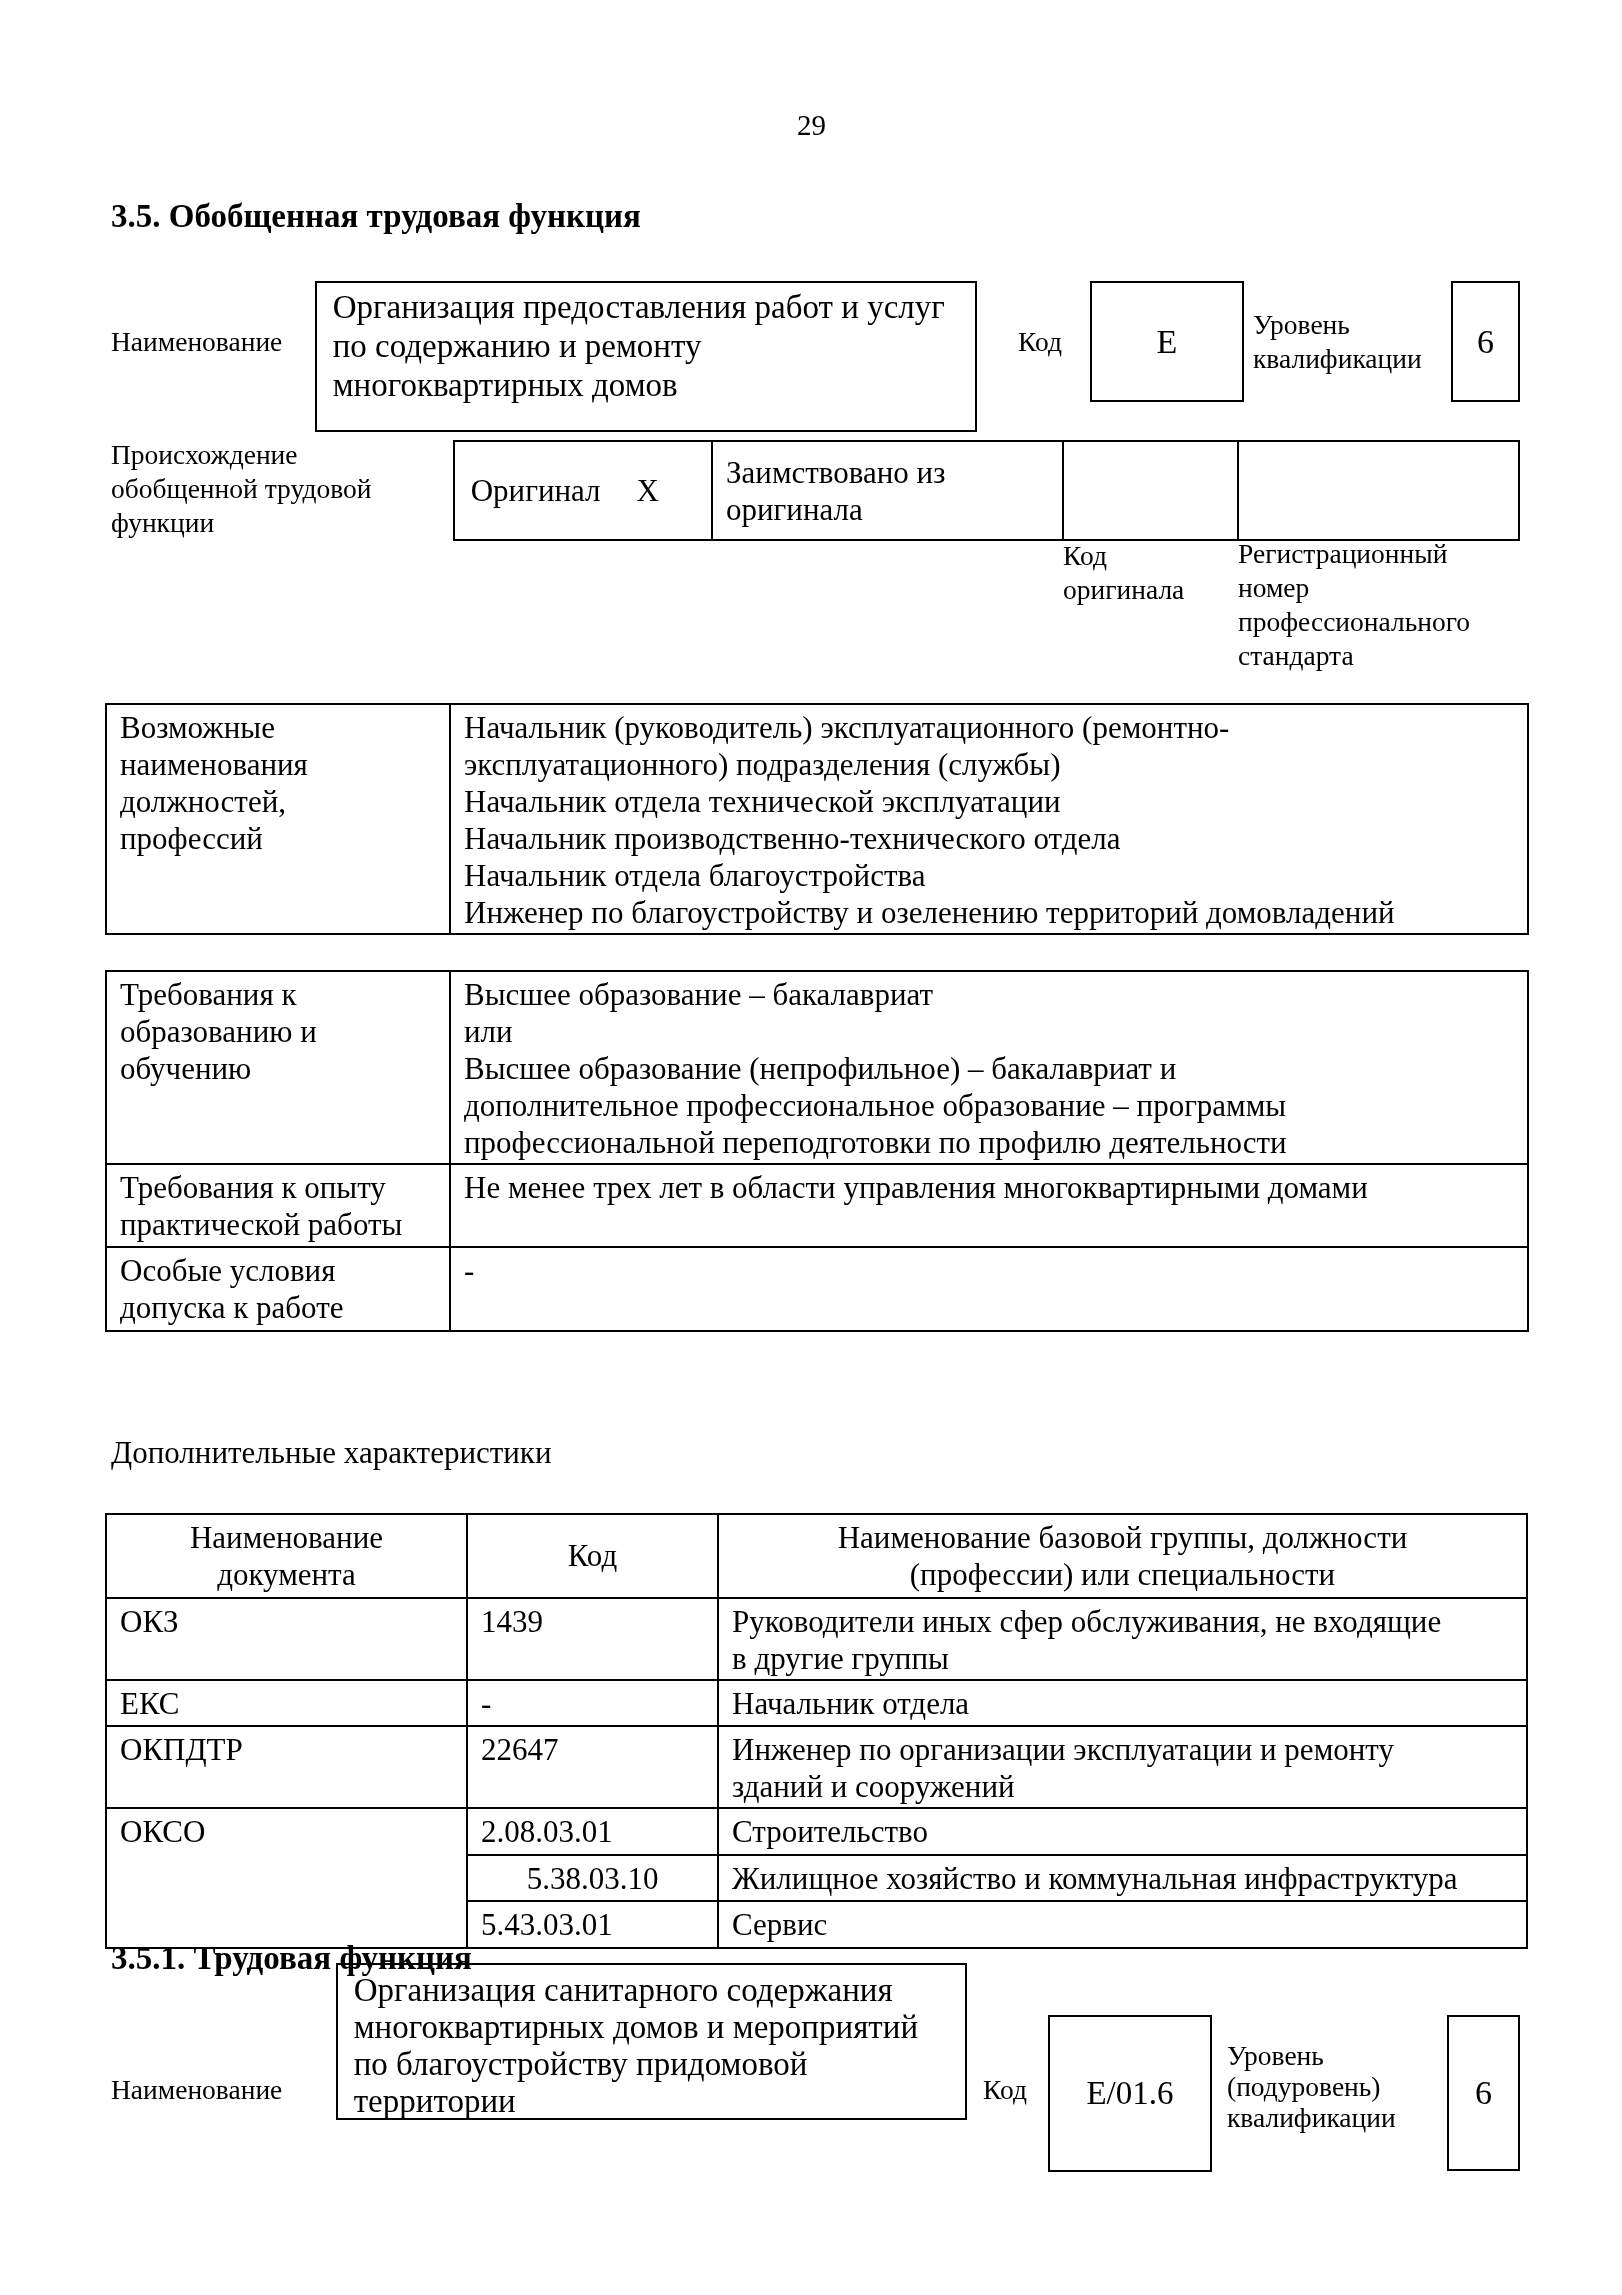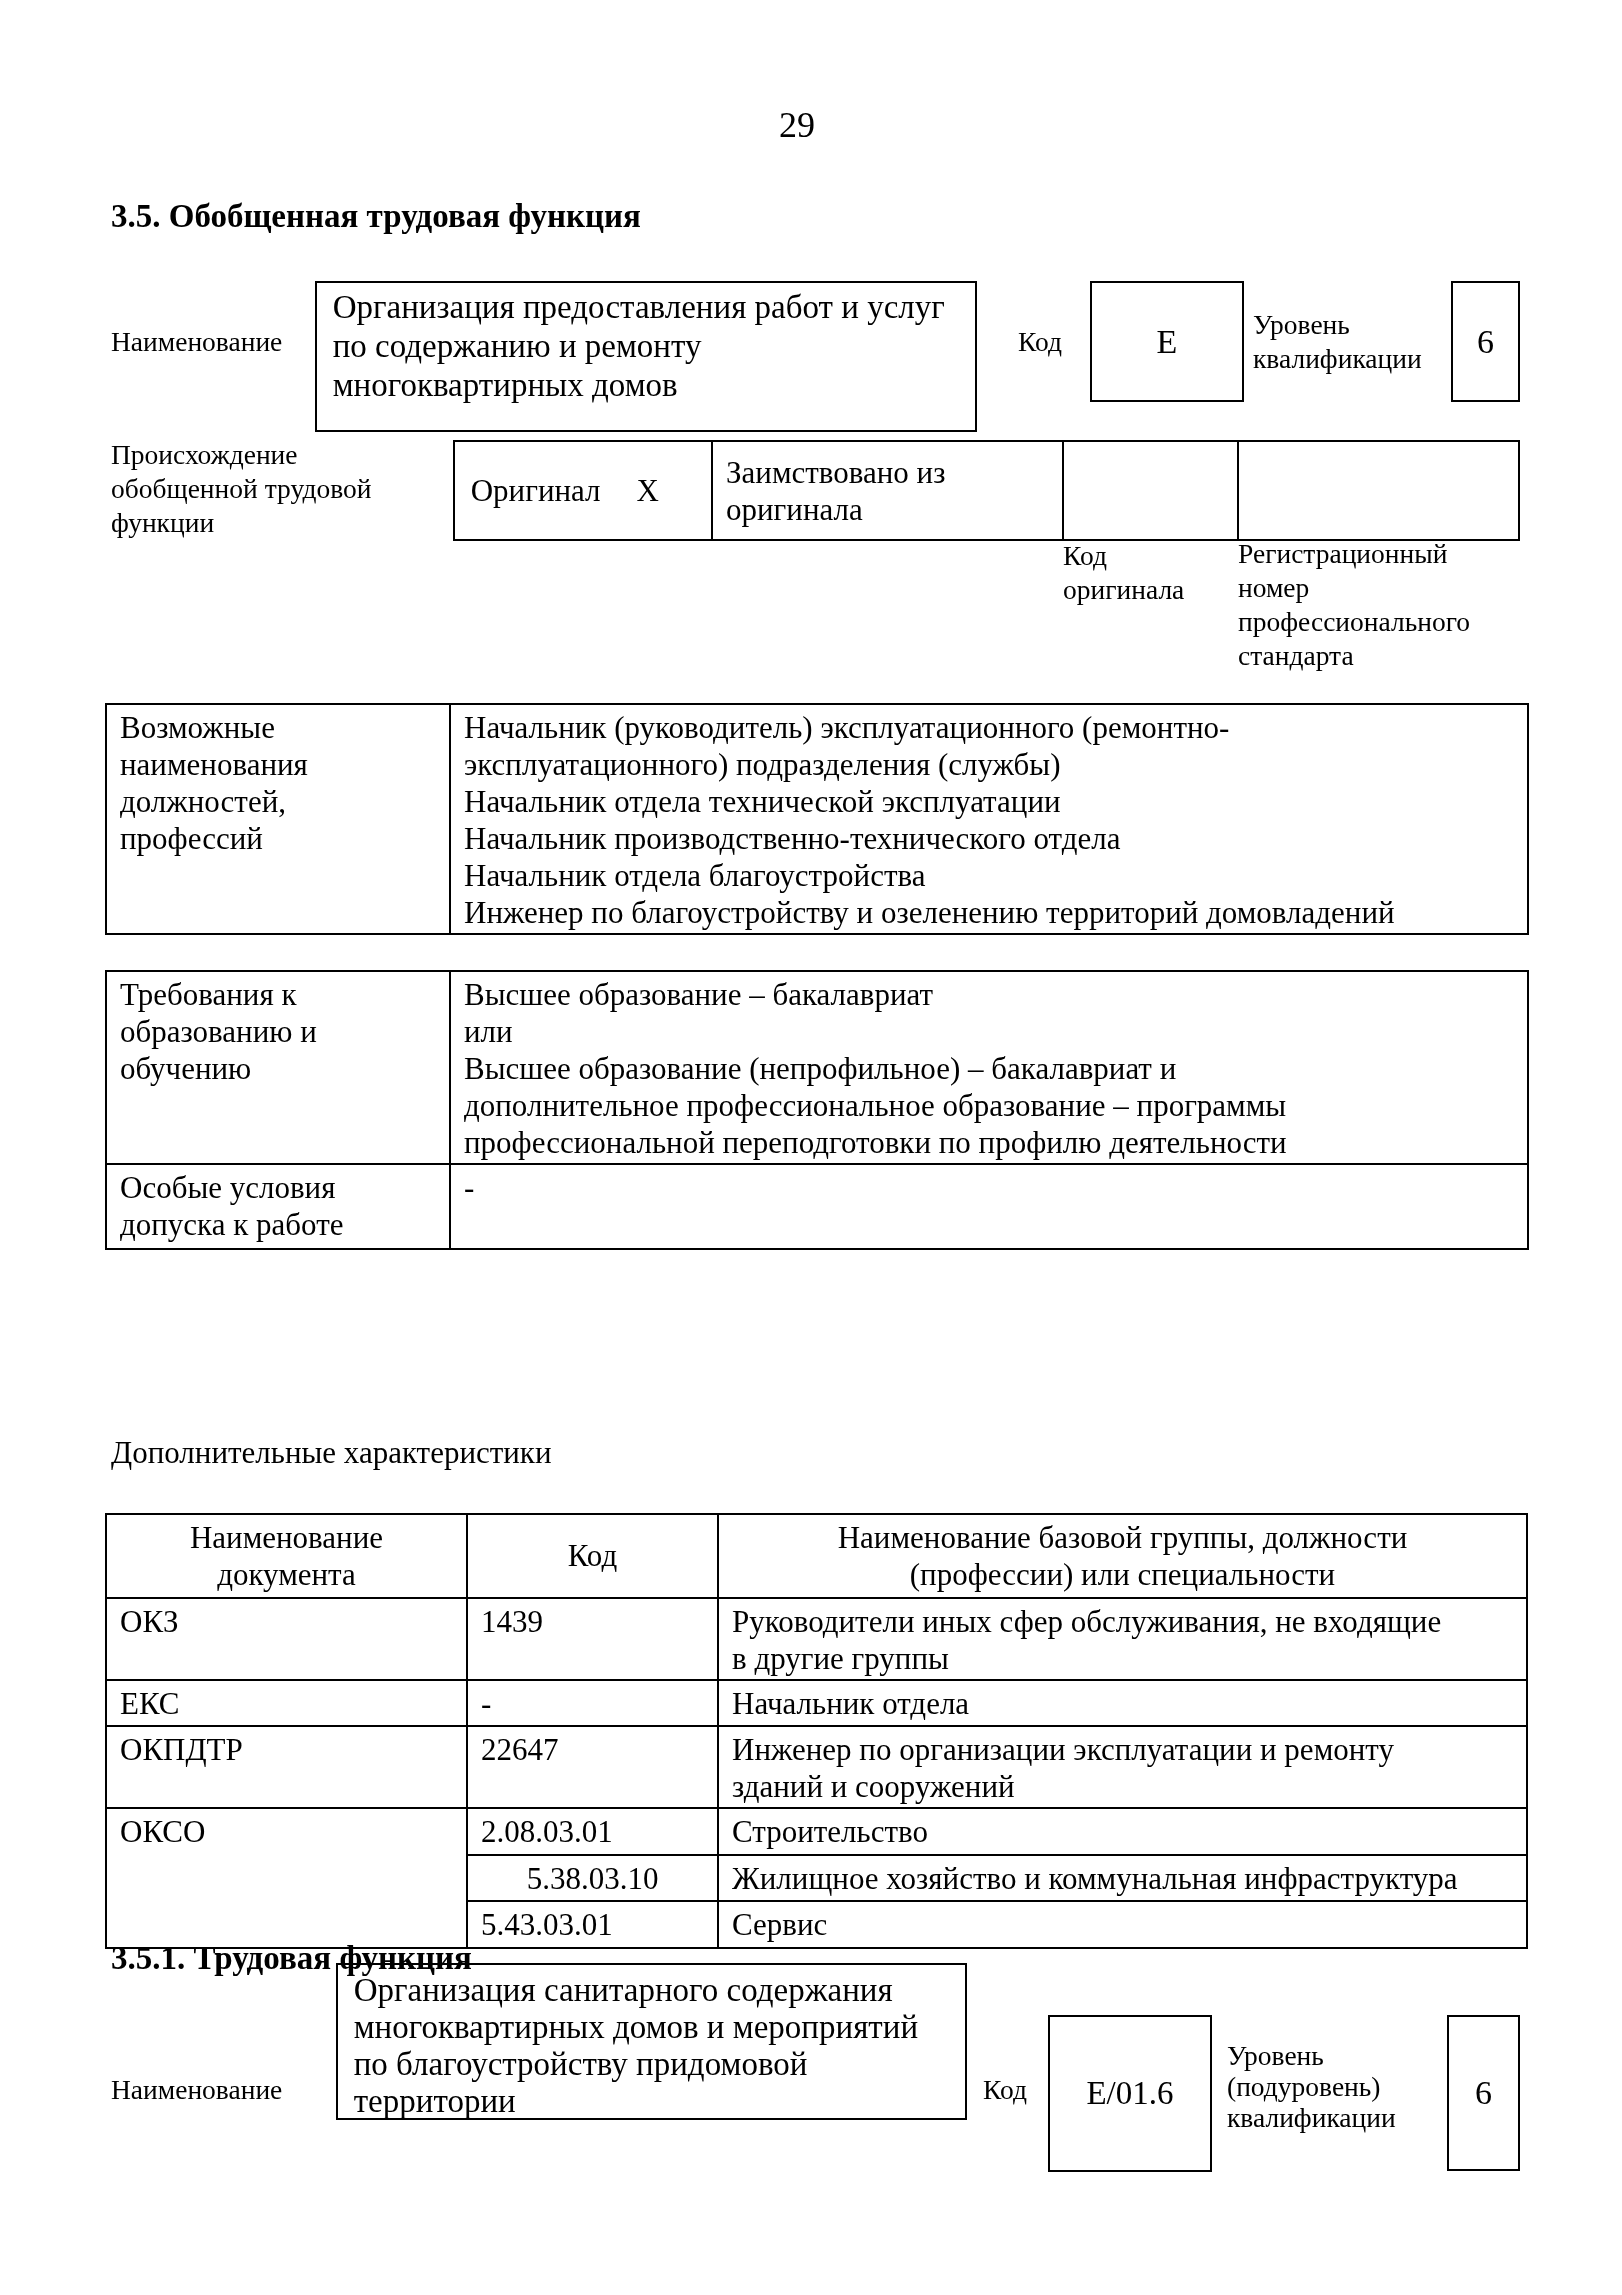--- a/index.html
+++ b/index.html
@@ -17,7 +17,7 @@
   .ctr { text-align:left; }
   .h-bold { font-size:33px; line-height:41px; font-weight:bold; }
   .h-plain { font-size:31px; line-height:39px;text-align:center; }
-  .pagenum { font-size:36px; line-height:33px; }
+  .pagenum { font-size:29px; line-height:33px; text-align:center; }
 
   .valbox {
     border:2px solid #000;

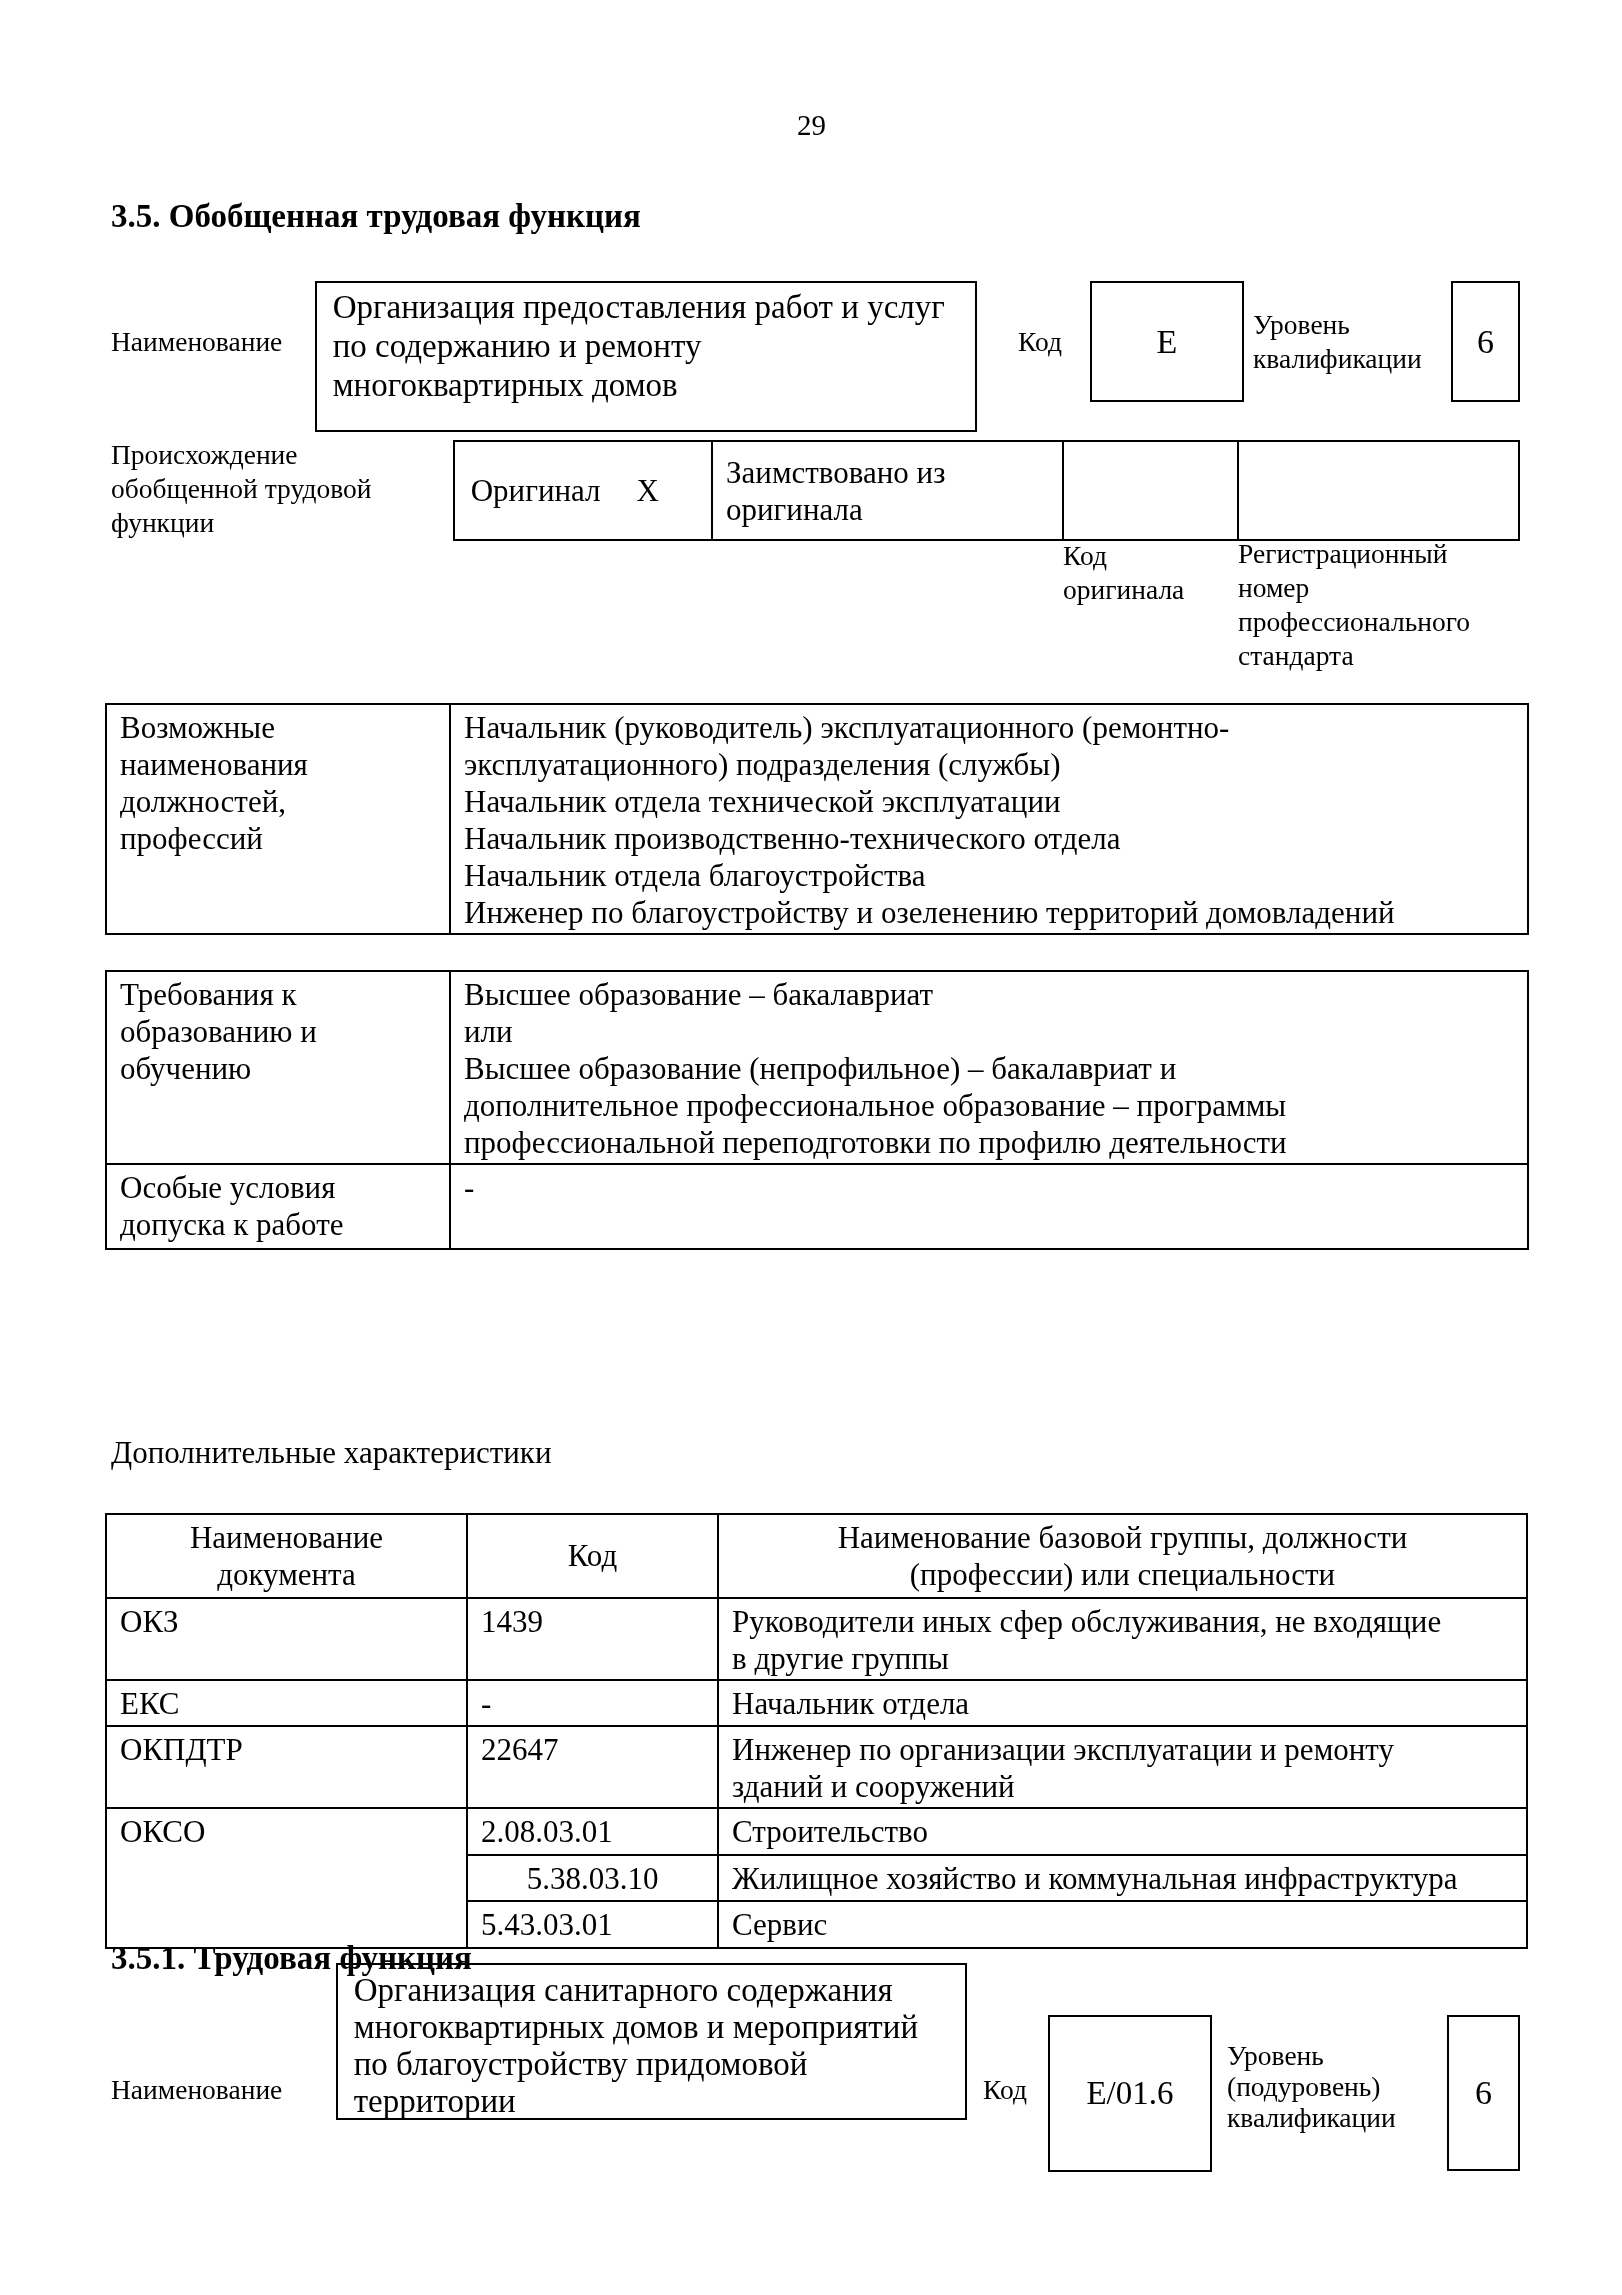--- a/index.html
+++ b/index.html
@@ -136,6 +136,11 @@
 профессиональной переподготовки по профилю деятельности</td>
     </tr>
     <tr>
+      <td class="ml">Требования к опыту
+практической работы</td>
+      <td class="ml">Не менее трех лет в области управления многоквартирными домами</td>
+    </tr>
+    <tr>
       <td class="ml" style="height:76px;">Особые условия
 допуска к работе</td>
       <td class="ml">-</td>

